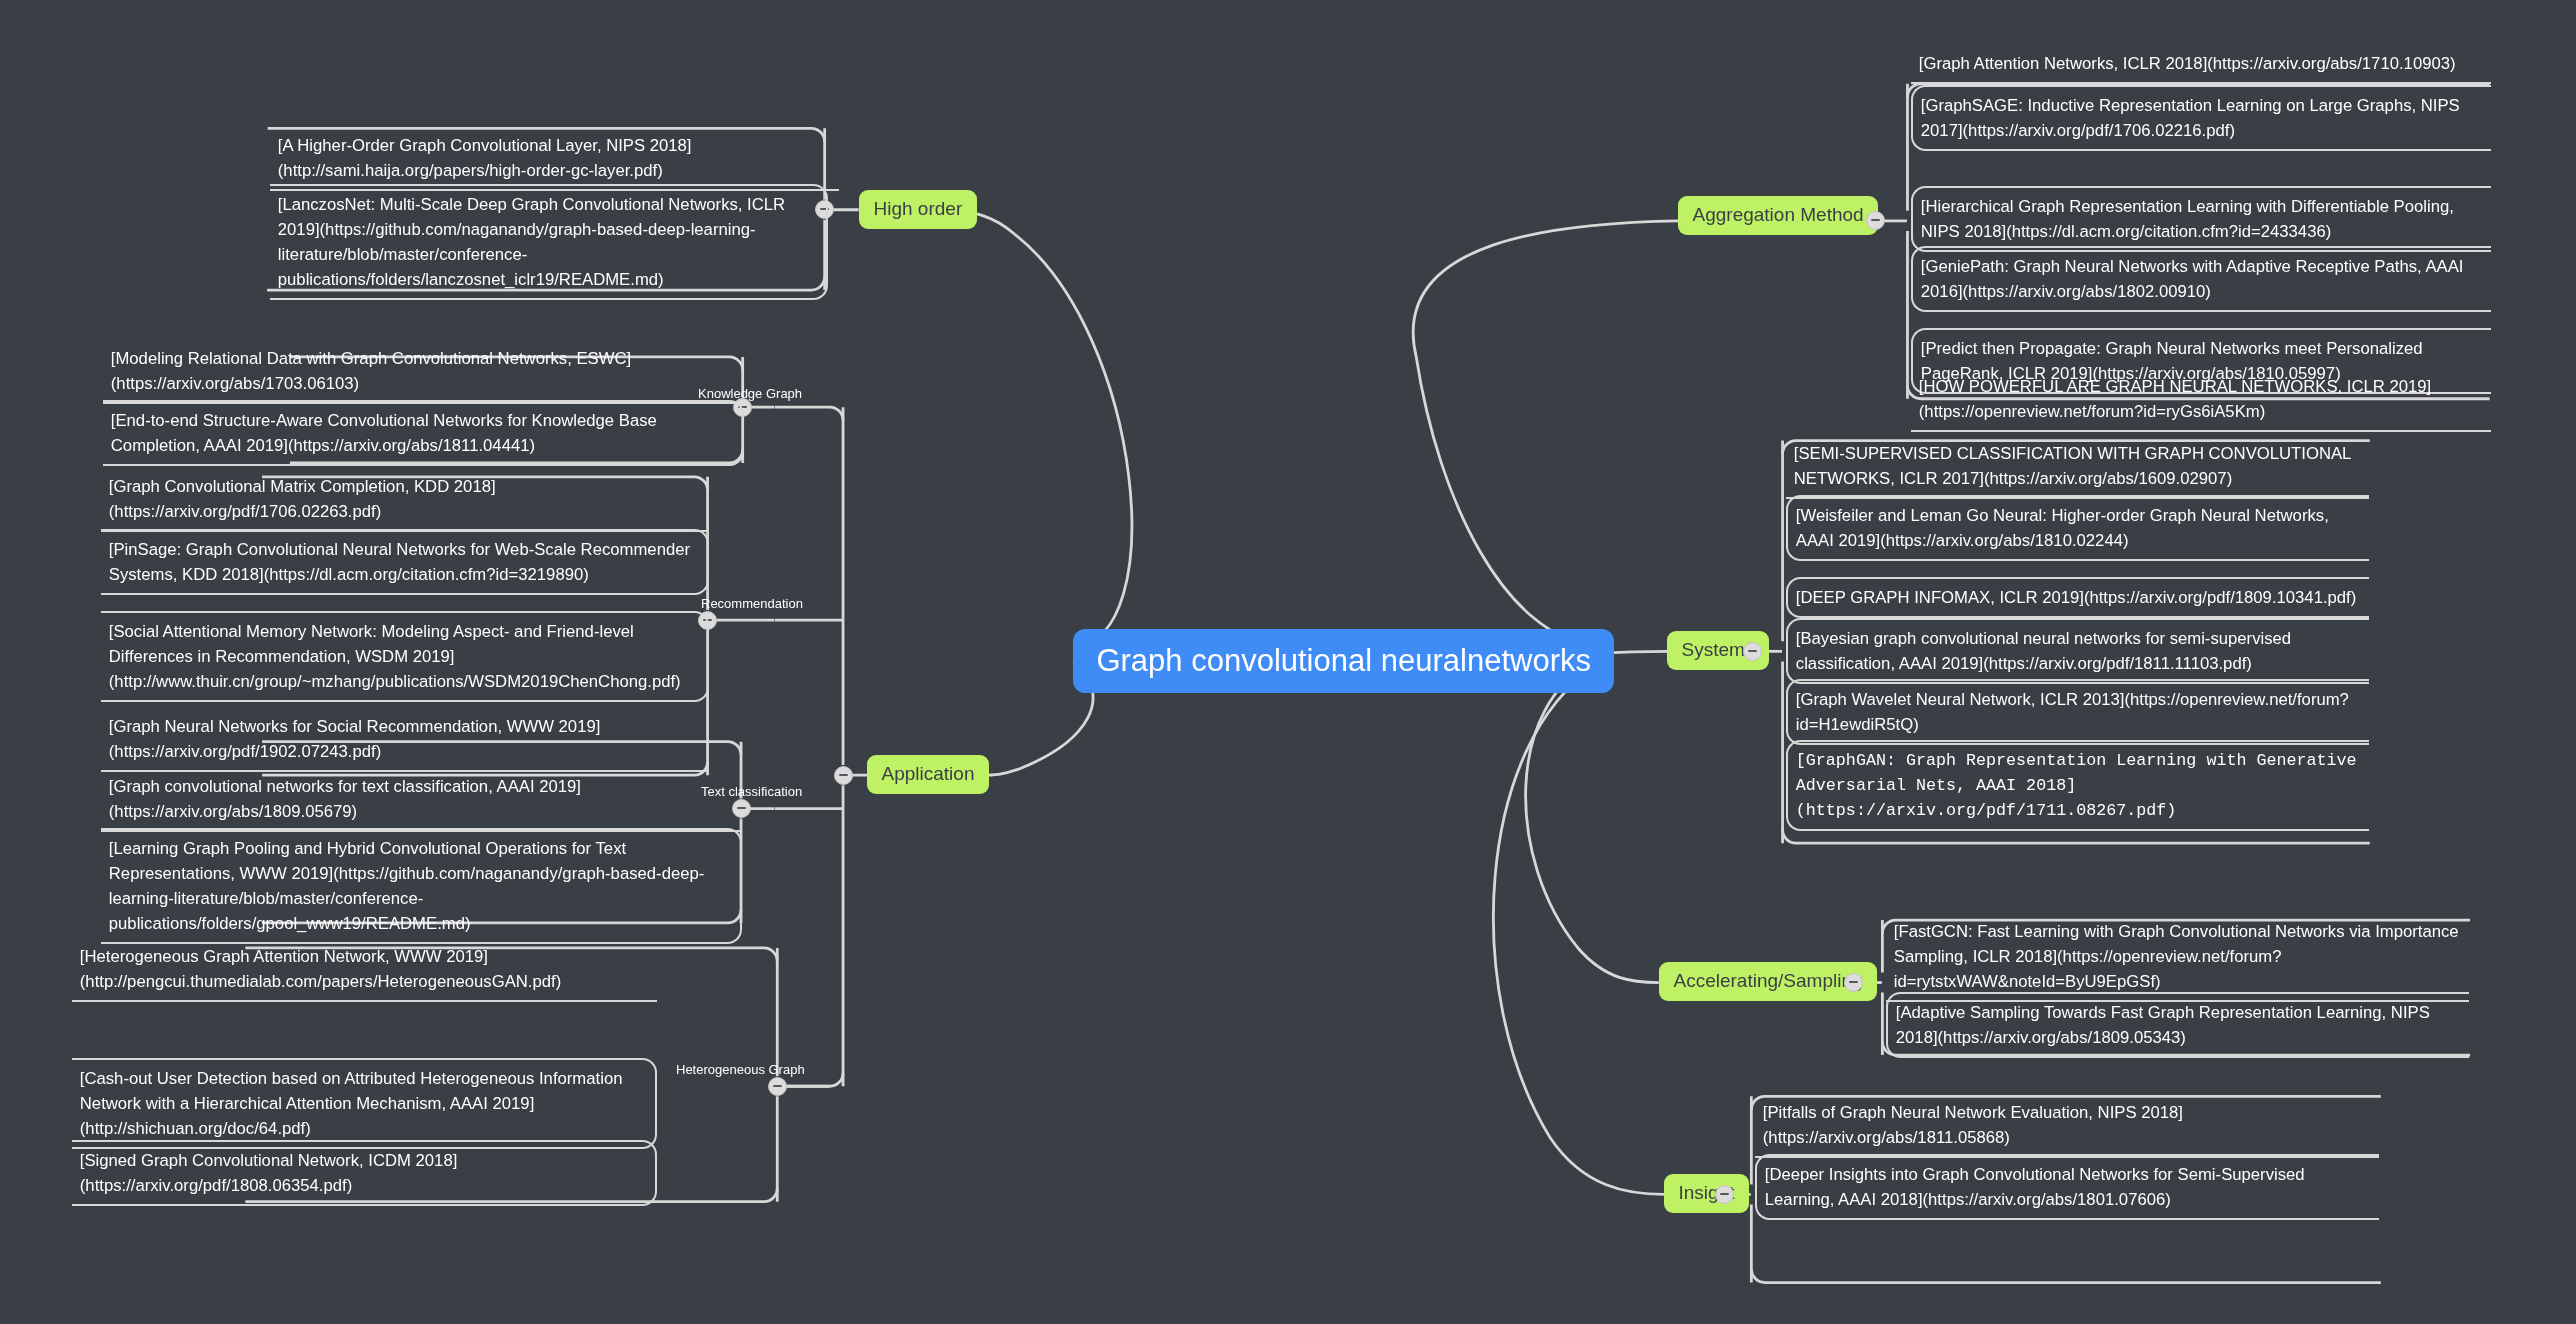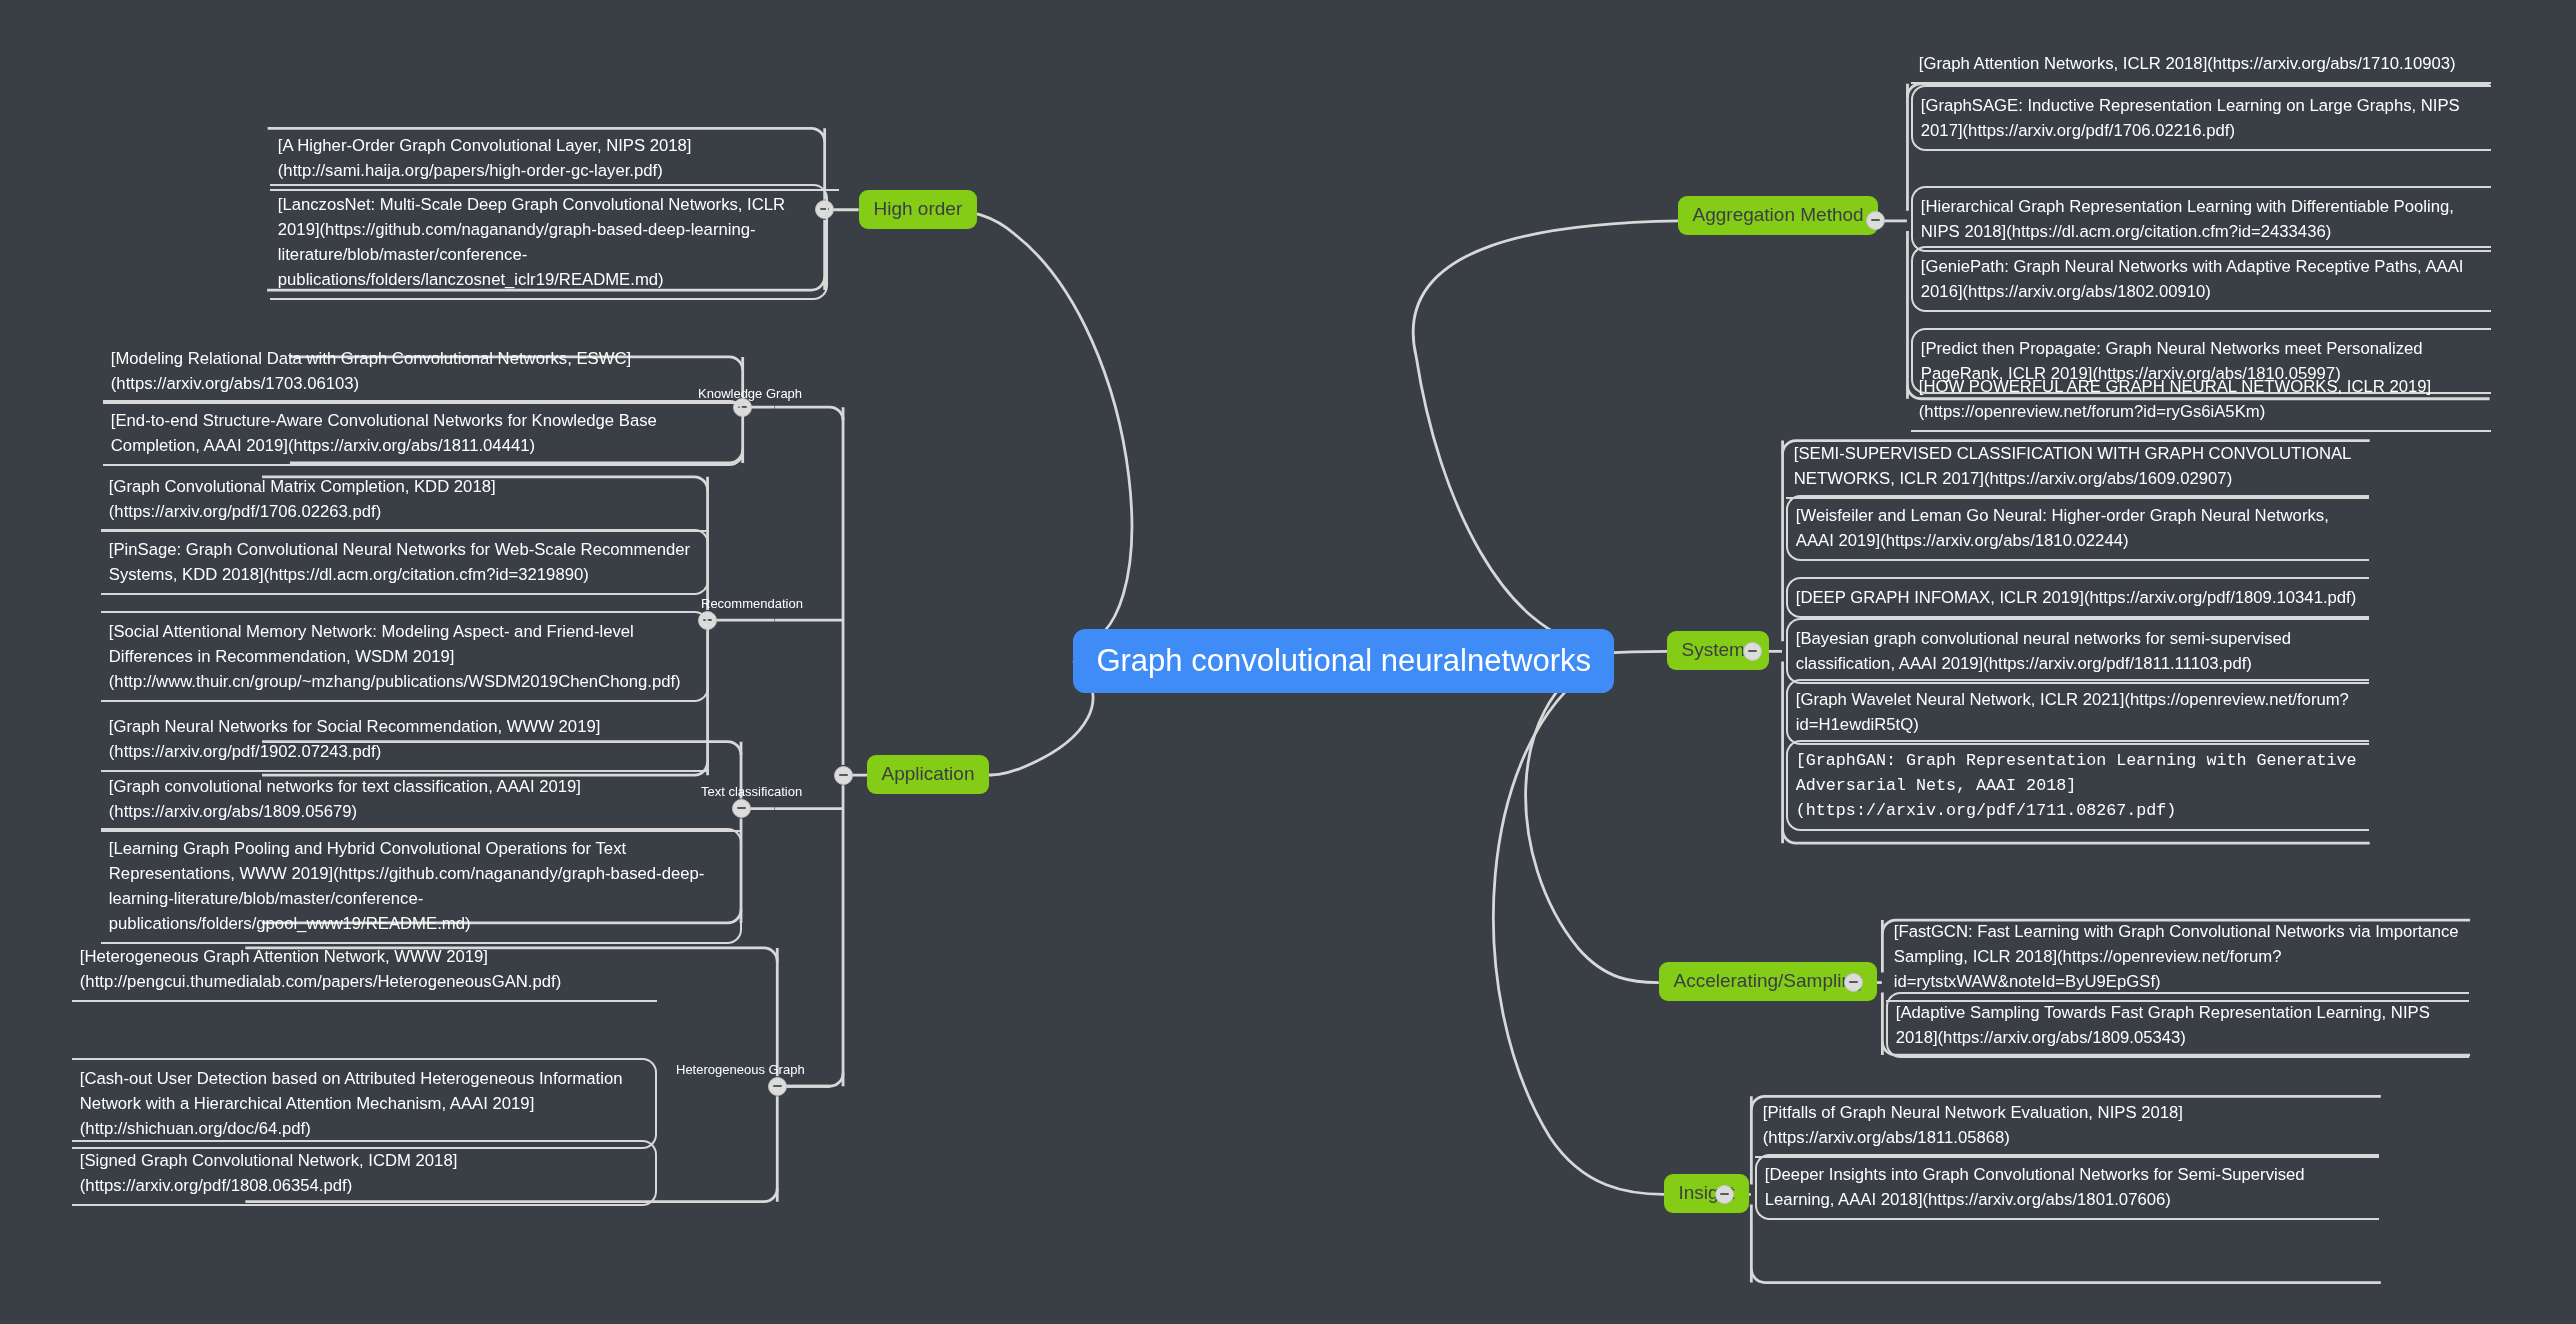--- a/index.html
+++ b/index.html
@@ -31,7 +31,7 @@
   
   .branch-node{
     position:absolute;
-    background:#84cc16;
+    background:#bef264;
     color:#3a3f45;
     border-radius:9px;
     font-size:19px;

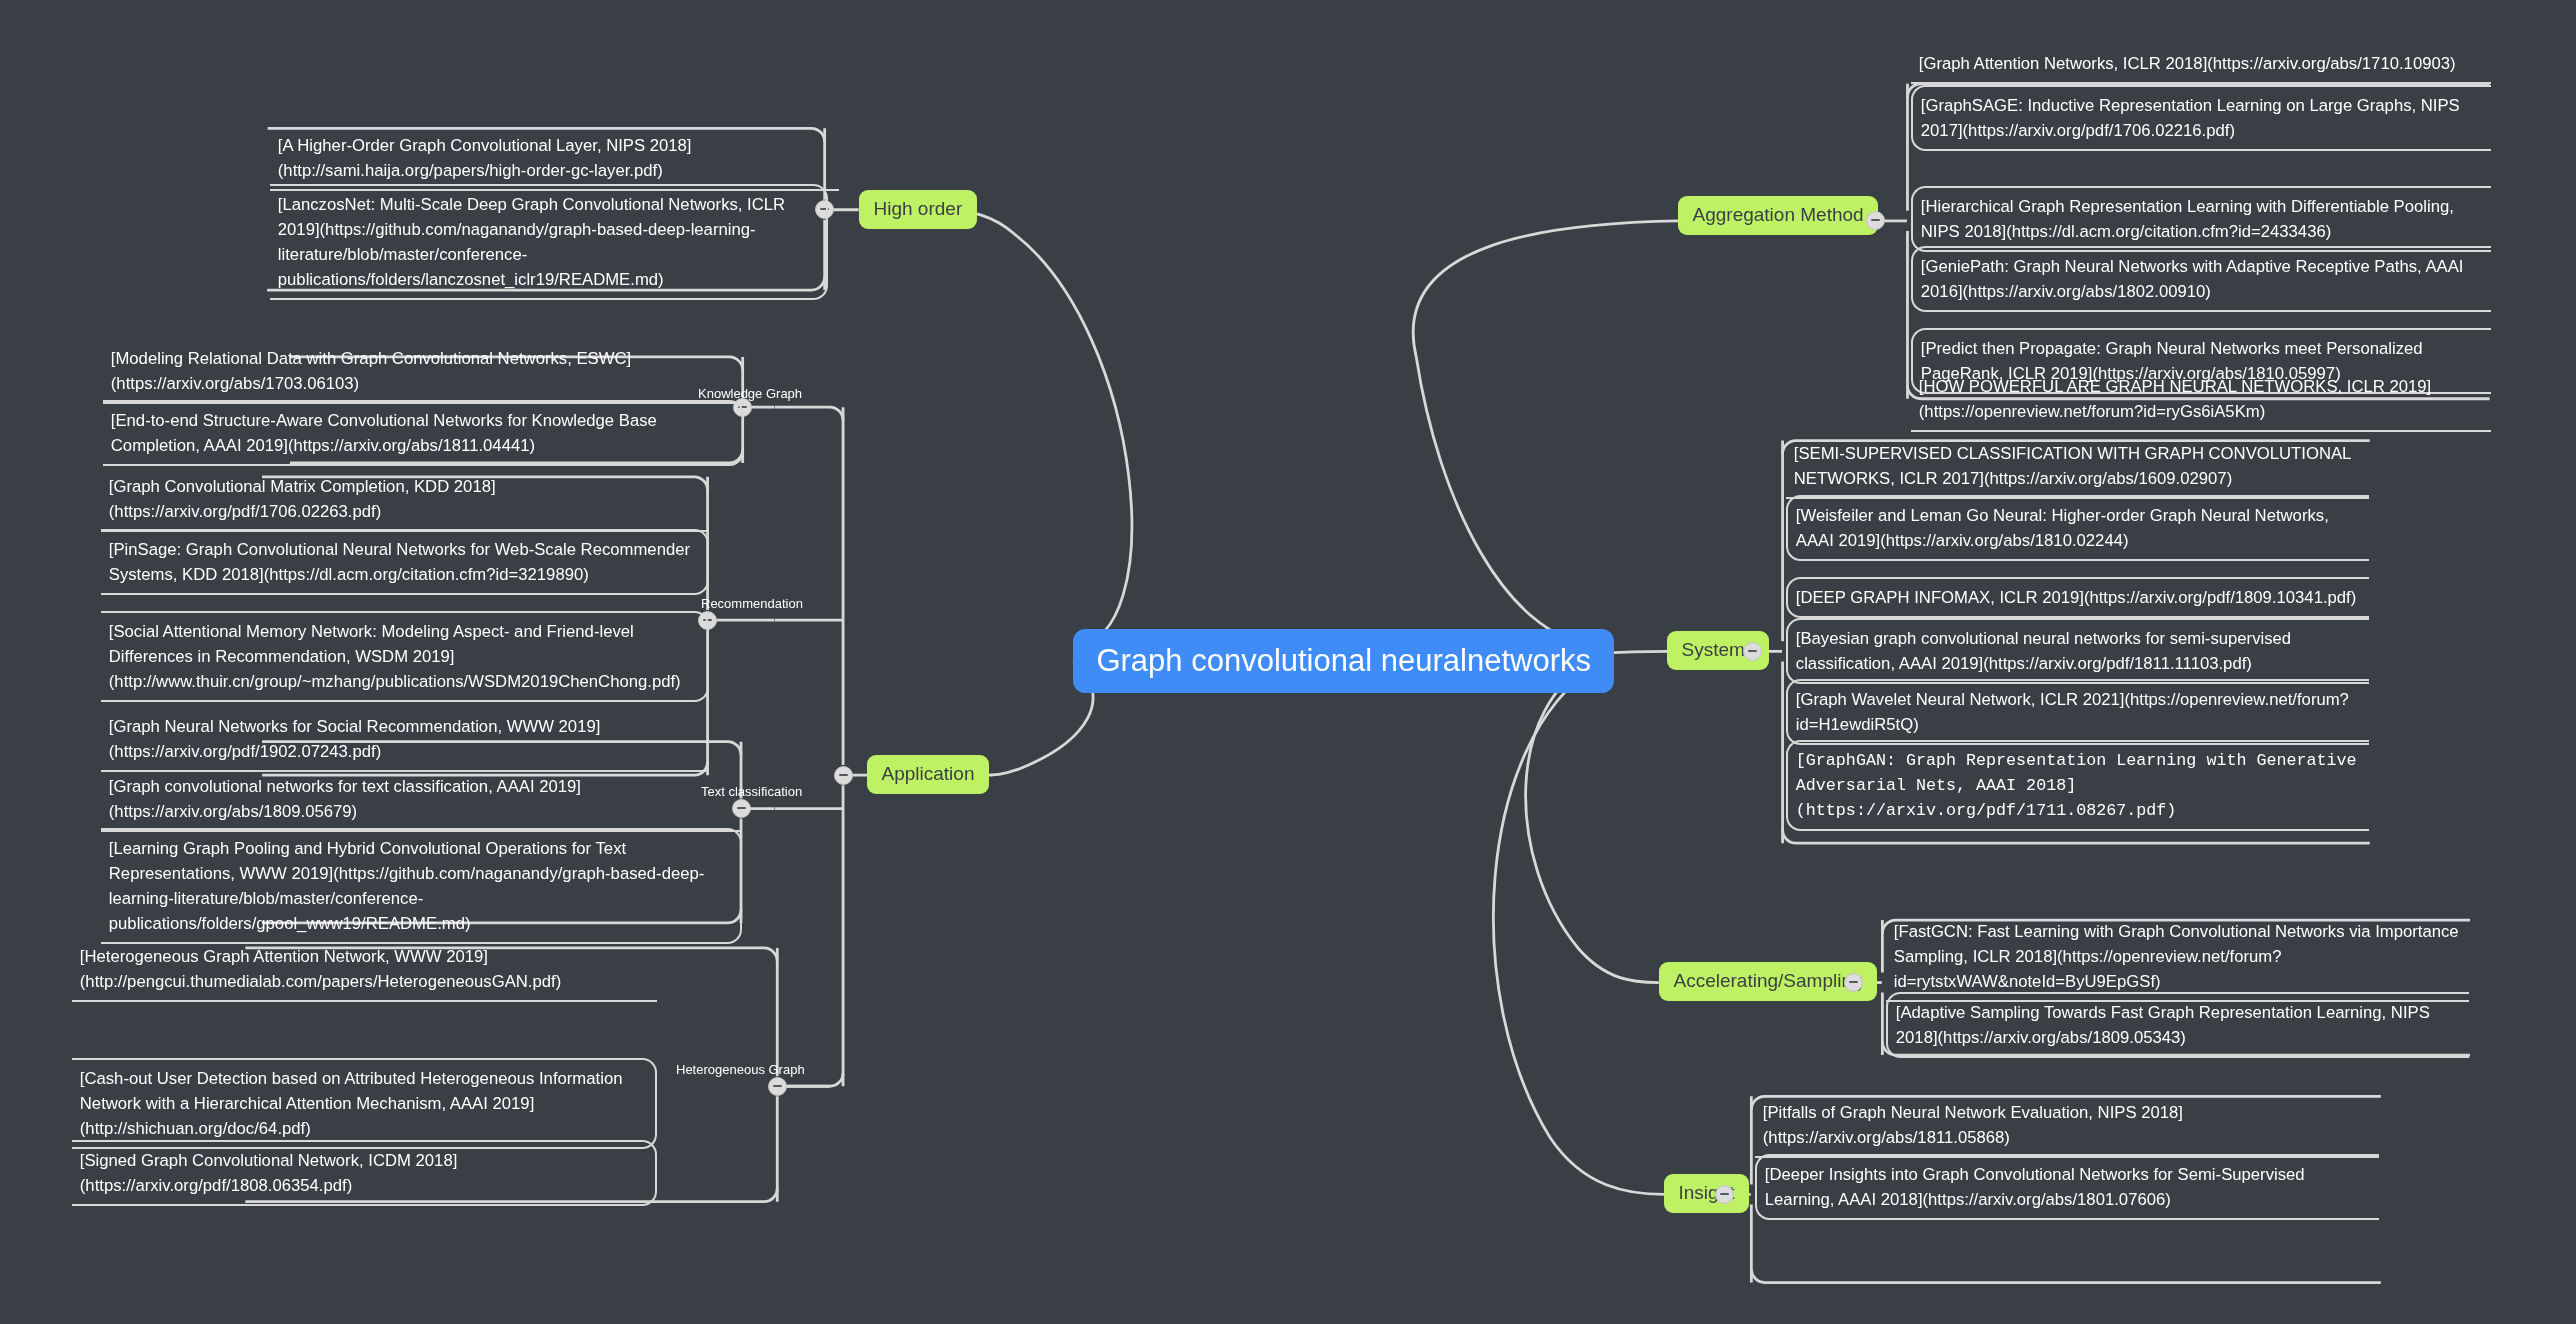--- a/index.html
+++ b/index.html
@@ -227,7 +227,7 @@
   <div class="leaf box-left" style="left:1786px;top:495px;width:583px;">[Weisfeiler and Leman Go Neural: Higher-order Graph Neural Networks, AAAI 2019](https://arxiv.org/abs/1810.02244)</div>
   <div class="leaf box-left" style="left:1786px;top:577px;width:583px;">[DEEP GRAPH INFOMAX, ICLR 2019](https://arxiv.org/pdf/1809.10341.pdf)</div>
   <div class="leaf box-left" style="left:1786px;top:618px;width:583px;">[Bayesian graph convolutional neural networks for semi-supervised classification, AAAI 2019](https://arxiv.org/pdf/1811.11103.pdf)</div>
-  <div class="leaf box-left" style="left:1786px;top:679px;width:583px;">[Graph Wavelet Neural Network, ICLR 2021](https://openreview.net/forum?id=H1ewdiR5tQ)</div>
+  <div class="leaf box-left" style="left:1786px;top:679px;width:583px;">[Graph Wavelet Neural Network, ICLR 2013](https://openreview.net/forum?id=H1ewdiR5tQ)</div>
   <div class="leaf box-left" style="left:1786px;top:740px;width:583px;font-family:Liberation Mono, monospace;">[GraphGAN: Graph Representation Learning with Generative Adversarial Nets, AAAI 2018](https://arxiv.org/pdf/1711.08267.pdf)</div>
 
   <div class="leaf ul" style="left:1886px;top:913px;width:583px;">[FastGCN: Fast Learning with Graph Convolutional Networks via Importance Sampling, ICLR 2018](https://openreview.net/forum?id=rytstxWAW&amp;noteId=ByU9EpGSf)</div>

